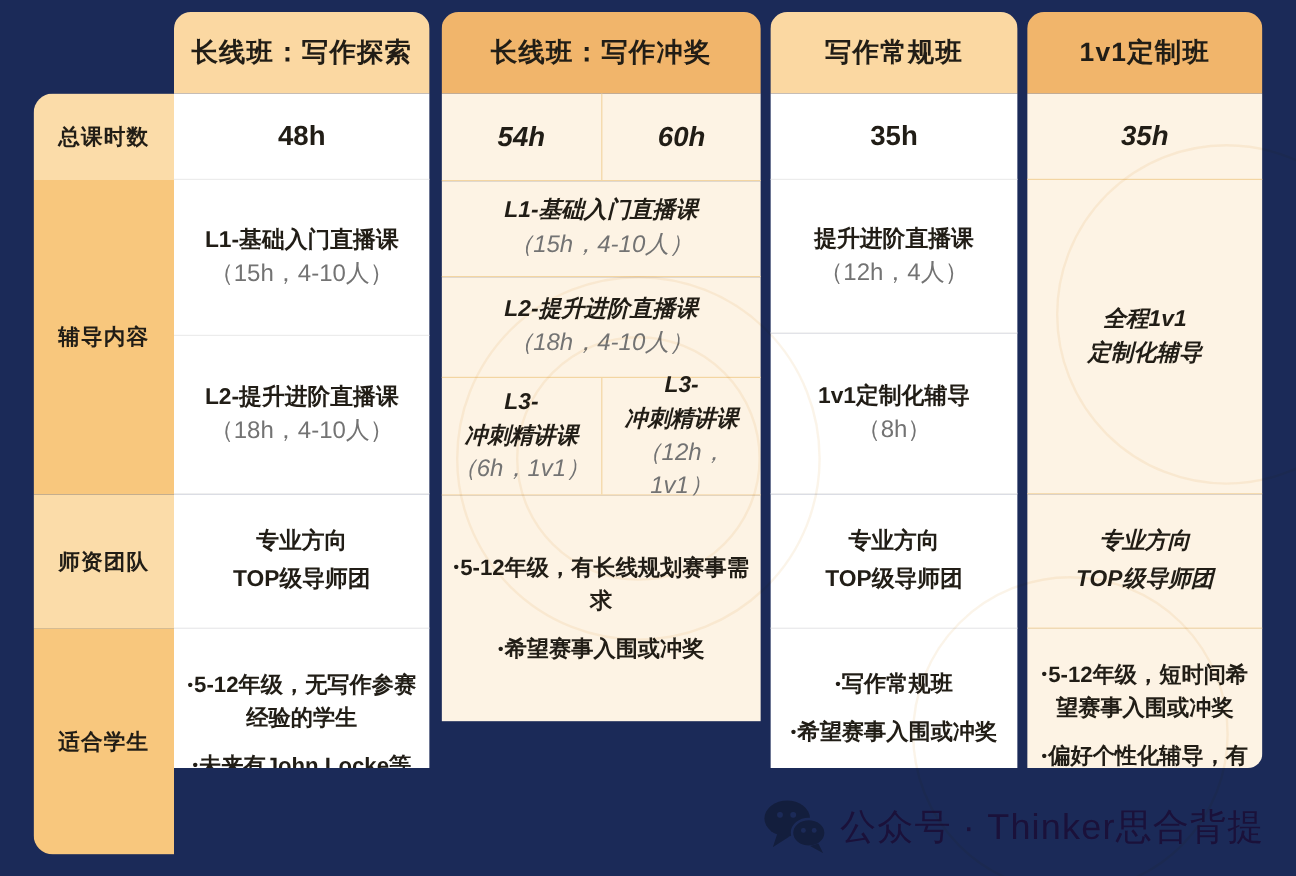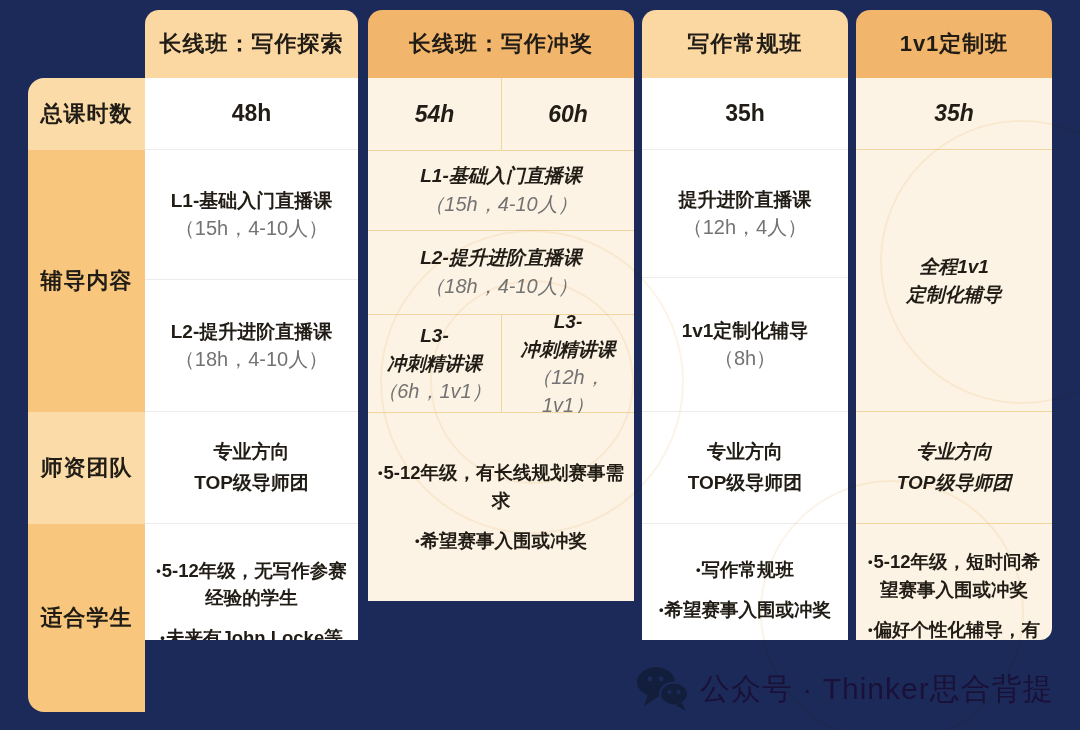--- a/index.html
+++ b/index.html
@@ -13,7 +13,7 @@
     border-radius:16px 0 0 16px;overflow:hidden;display:flex;flex-direction:column;z-index:1;
   }
   .labelcell{display:flex;align-items:center;justify-content:center;
-    font-weight:bold;font-size:22px;letter-spacing:1px;}
+    font-weight:bold;font-size:18px;letter-spacing:1px;}
   .lab-light{background:#FBDCA9;}
   .lab-dark{background:#F8C77D;}
   .lh1{height:72px;} .lh2{height:262px;} .lh3{height:112px;} .lh4{height:188px;}

